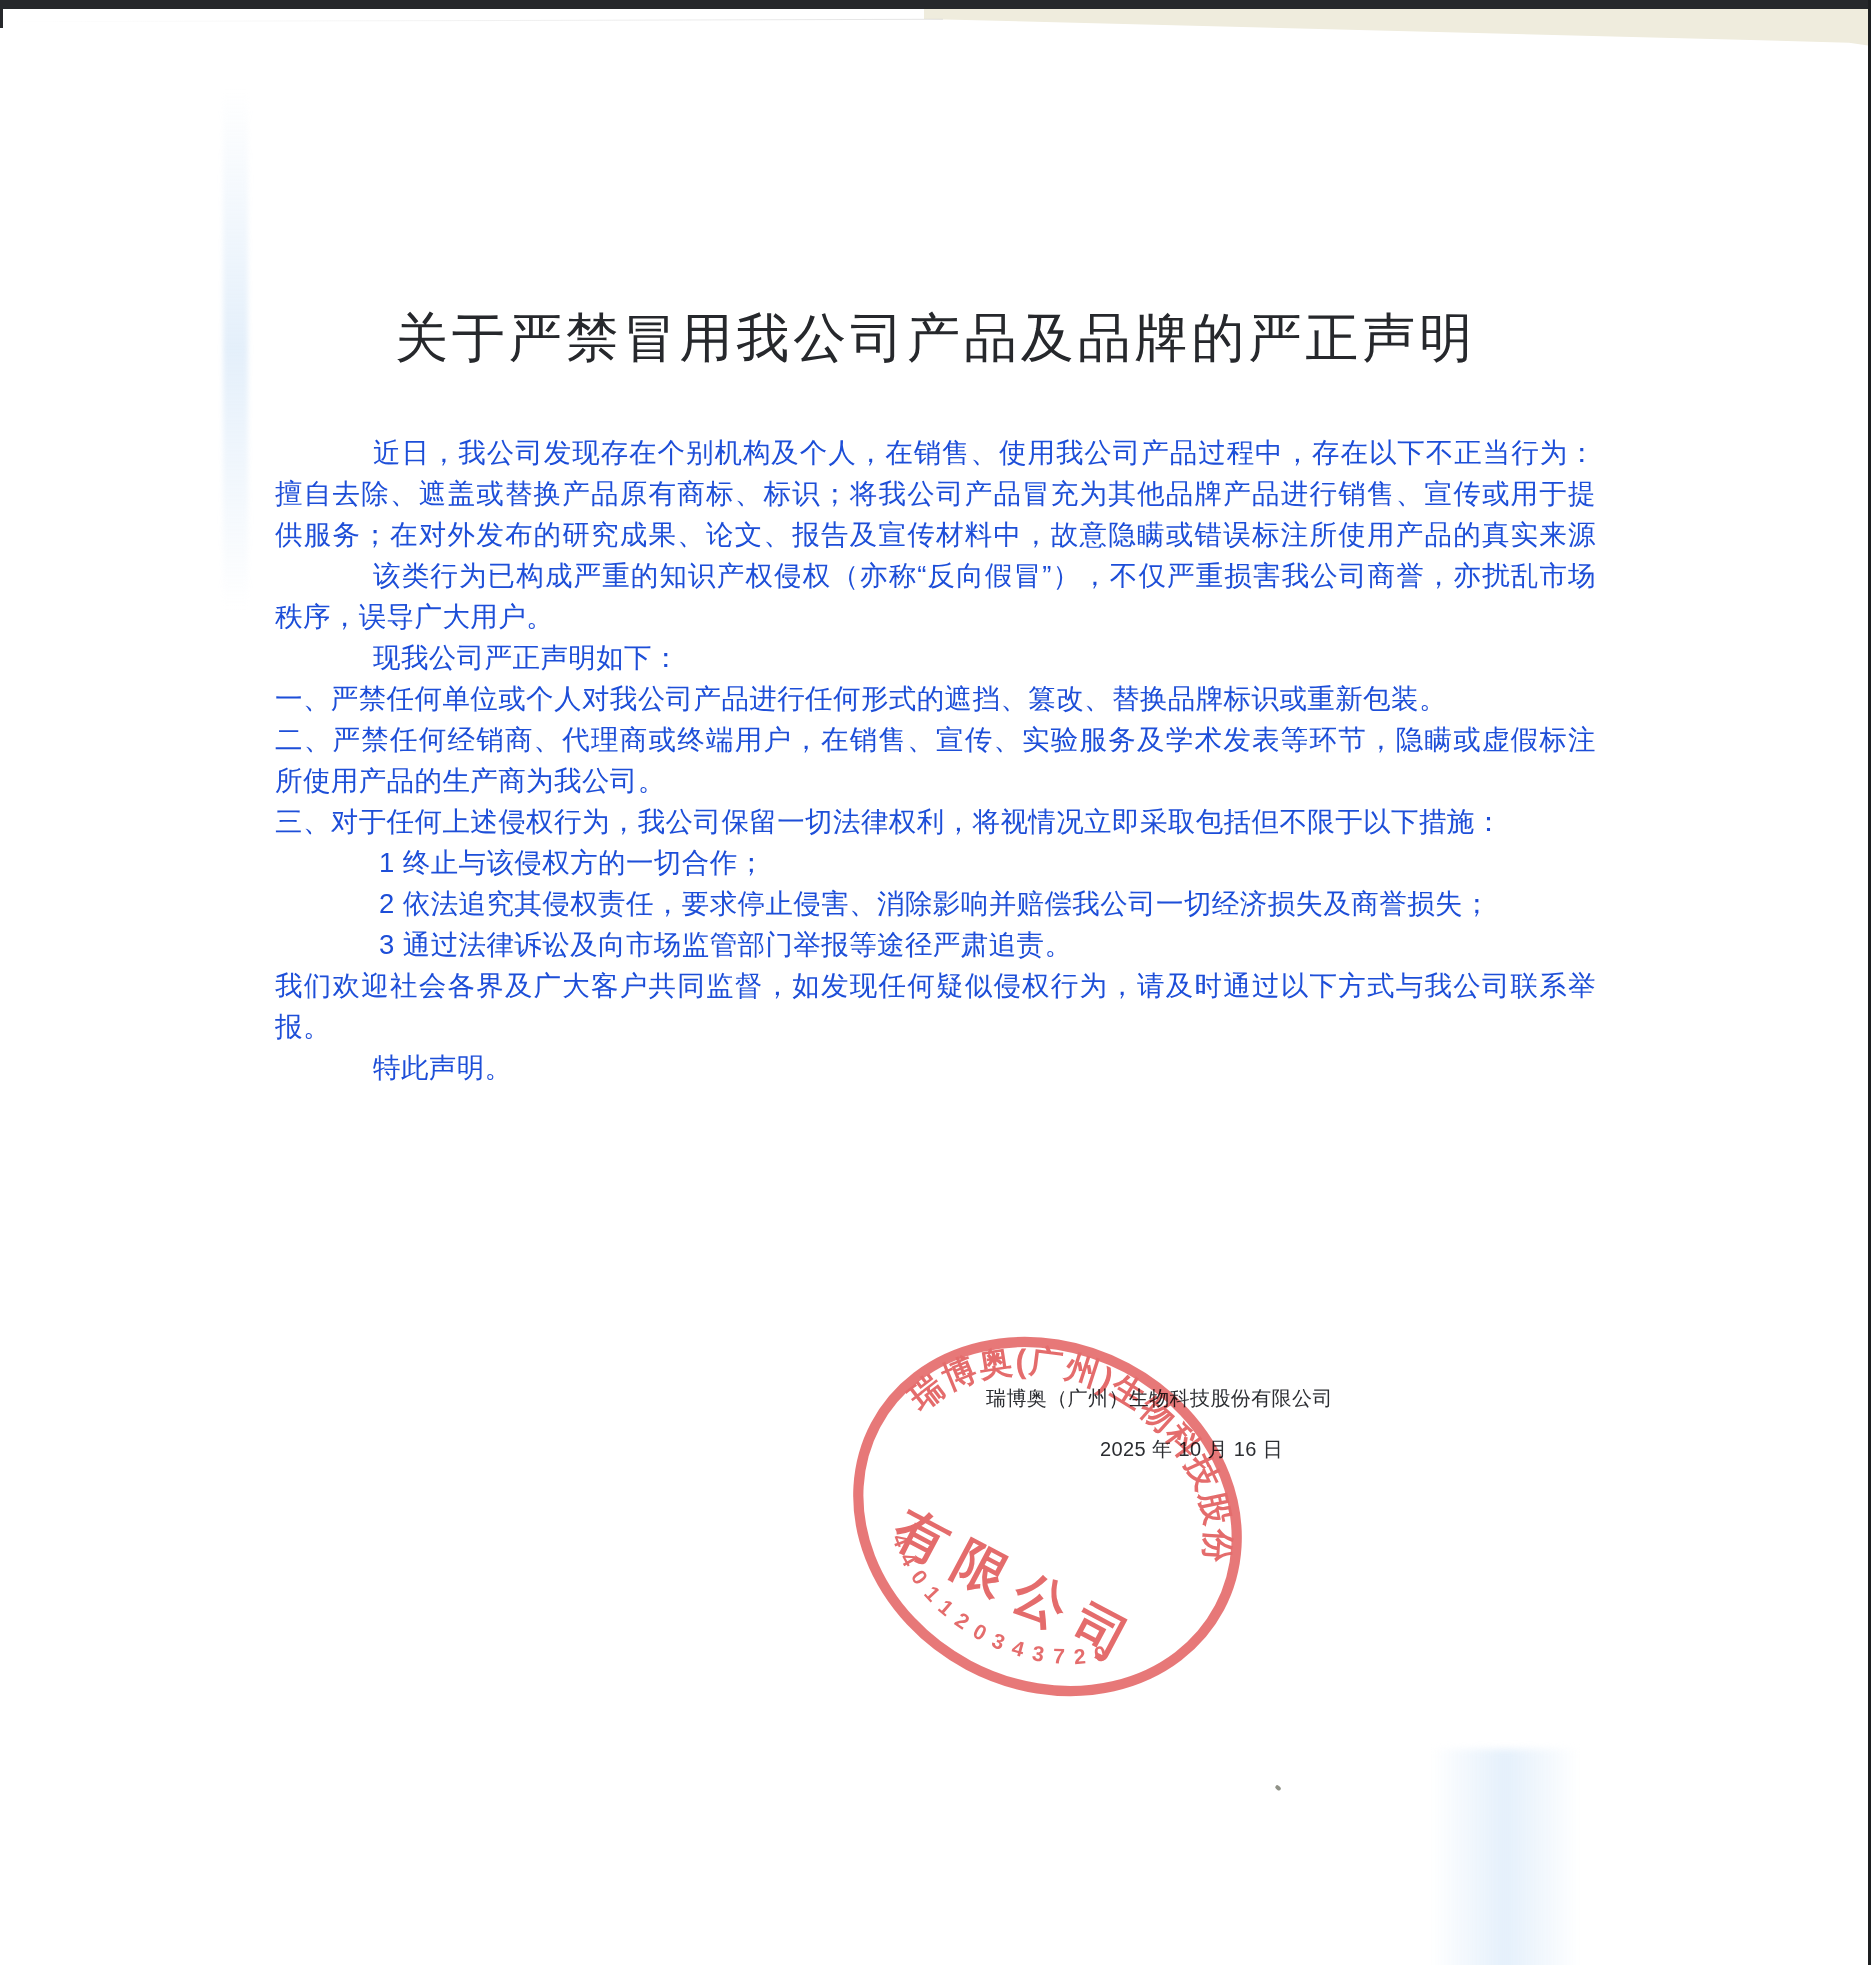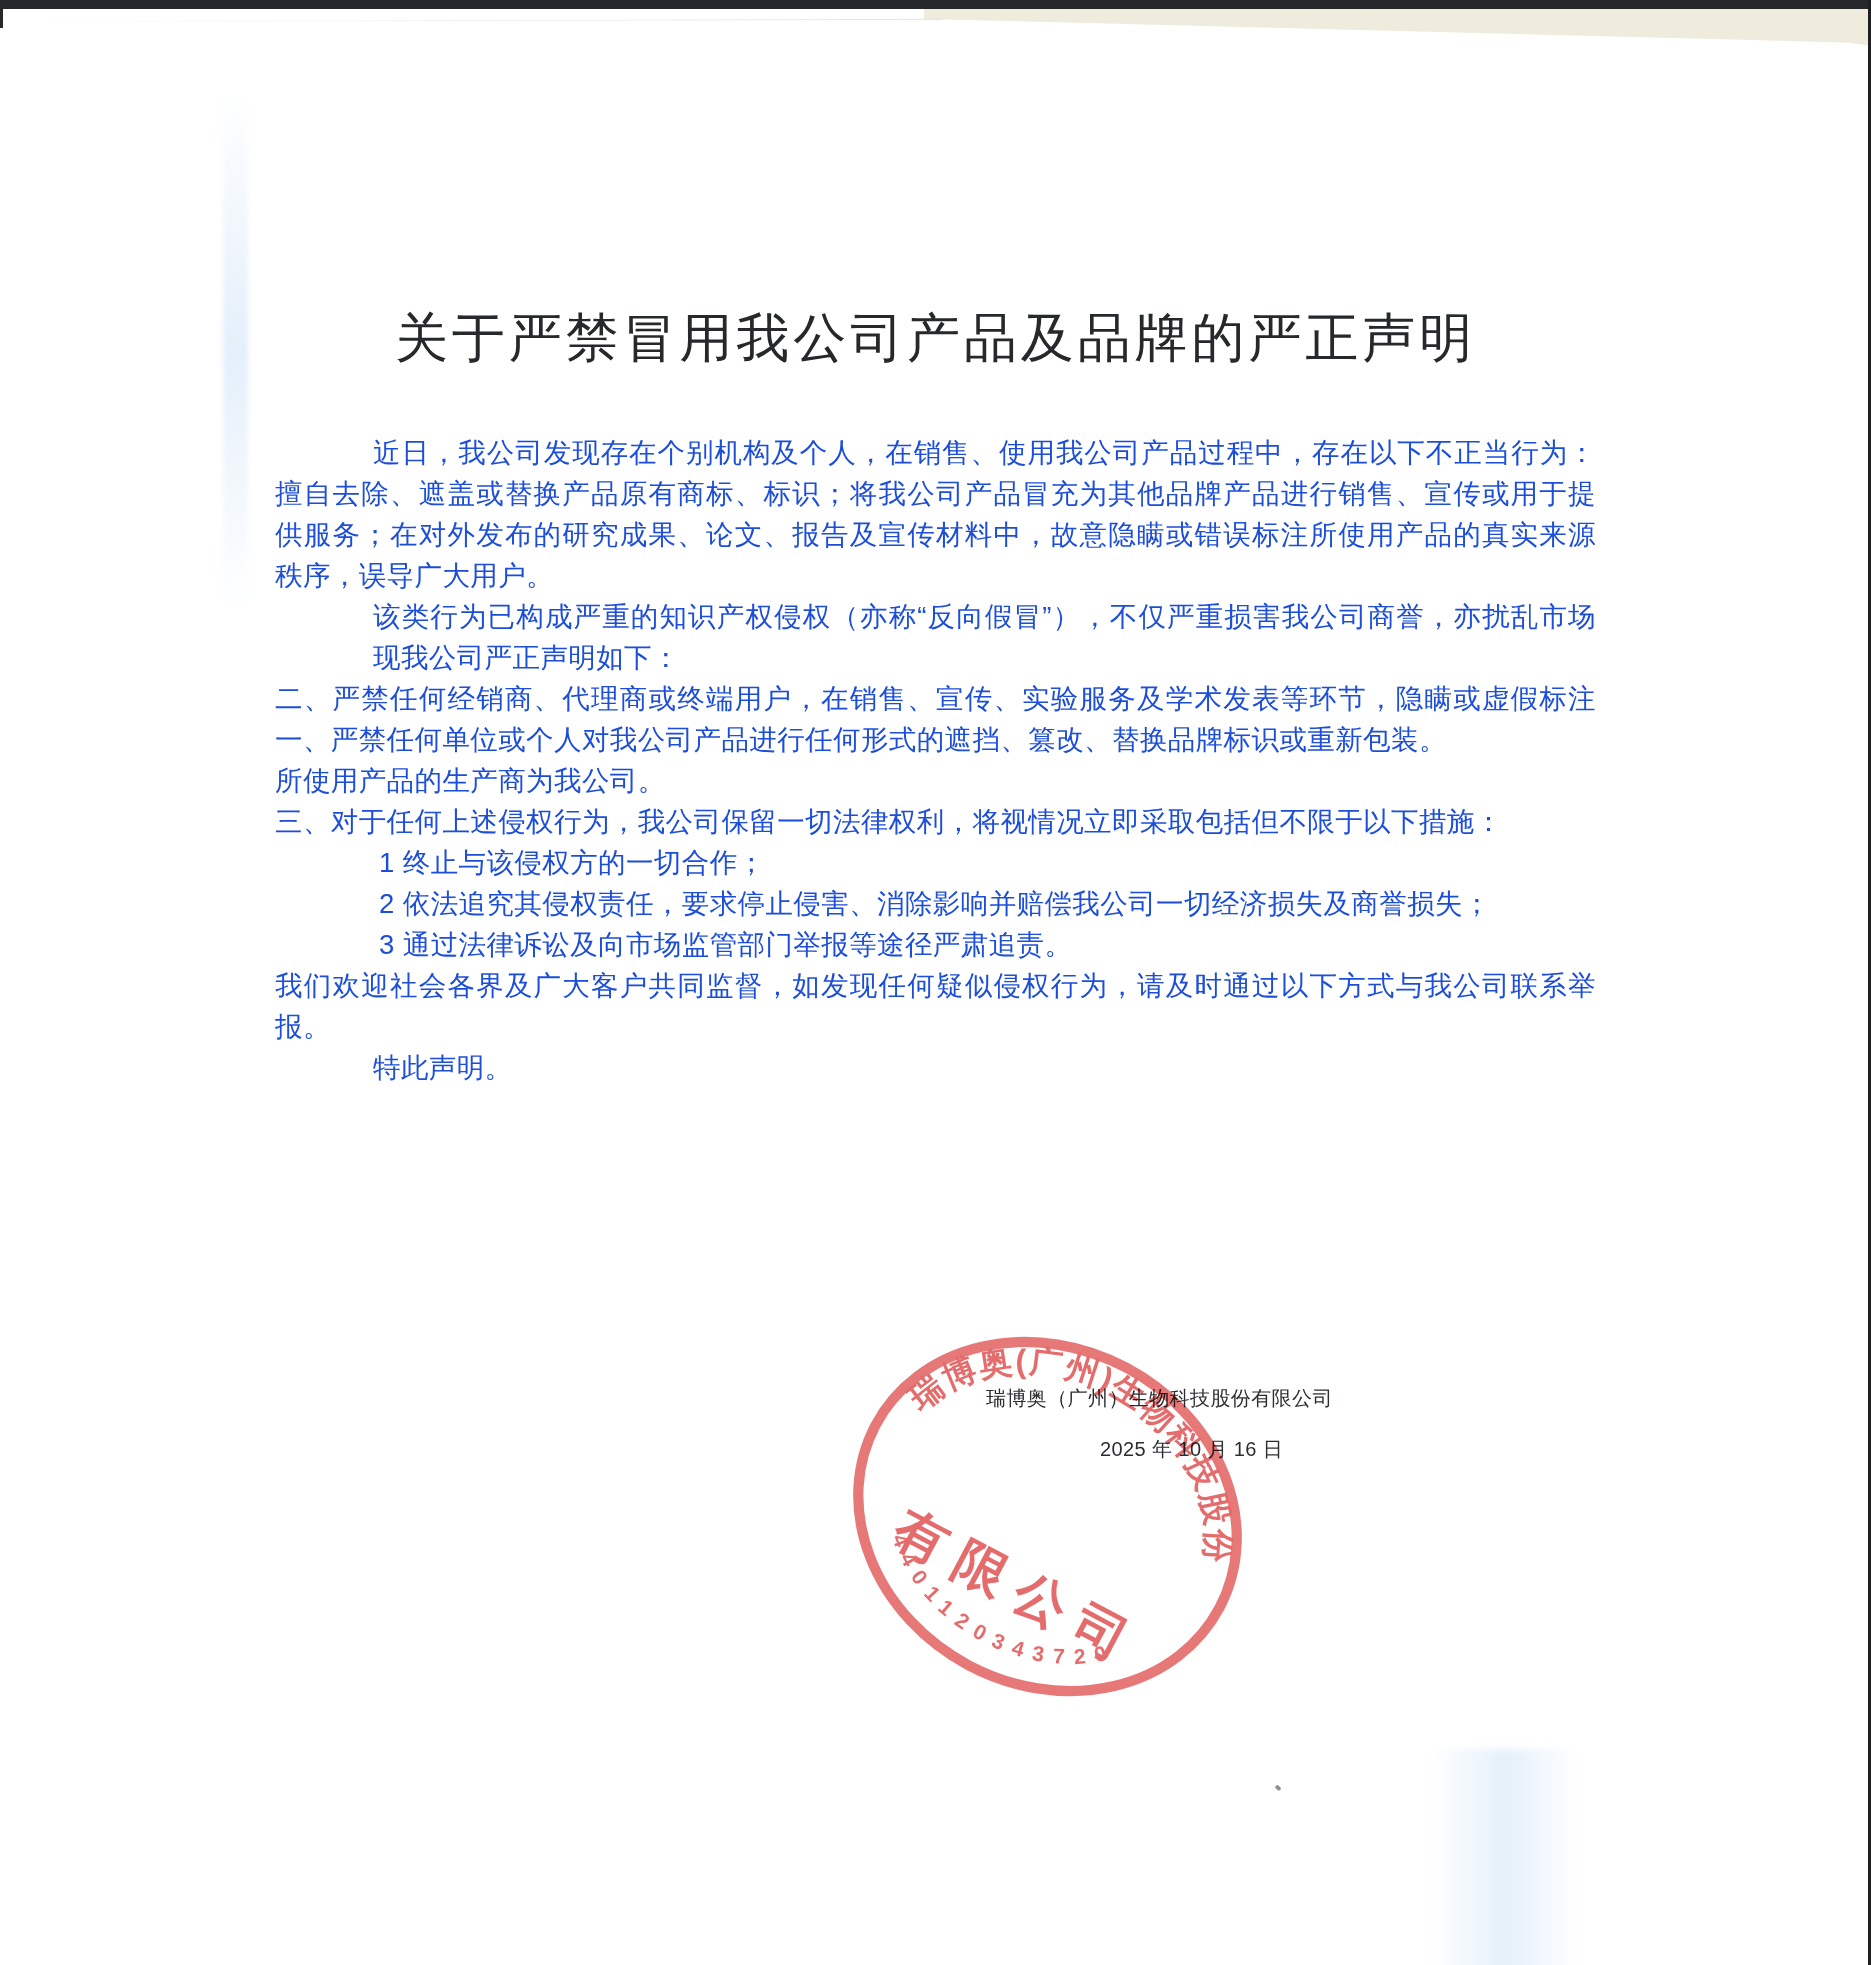--- a/index.html
+++ b/index.html
@@ -89,8 +89,8 @@
     <div class="line p j">近日，我公司发现存在个别机构及个人，在销售、使用我公司产品过程中，存在以下不正当行为：</div>
     <div class="line j">擅自去除、遮盖或替换产品原有商标、标识；将我公司产品冒充为其他品牌产品进行销售、宣传或用于提</div>
     <div class="line j">供服务；在对外发布的研究成果、论文、报告及宣传材料中，故意隐瞒或错误标注所使用产品的真实来源</div>
+    <div class="line p j">该类行为已构成严重的知识产权侵权（亦称“反向假冒”），不仅严重损害我公司商誉，亦扰乱市场</div>
     <div class="line">秩序，误导广大用户。</div>
-    <div class="line p j">该类行为已构成严重的知识产权侵权（亦称“反向假冒”），不仅严重损害我公司商誉，亦扰乱市场</div>
     <div class="line p">现我公司严正声明如下：</div>
     <div class="line j">二、严禁任何经销商、代理商或终端用户，在销售、宣传、实验服务及学术发表等环节，隐瞒或虚假标注</div>
     <div class="line">一、严禁任何单位或个人对我公司产品进行任何形式的遮挡、篡改、替换品牌标识或重新包装。</div>

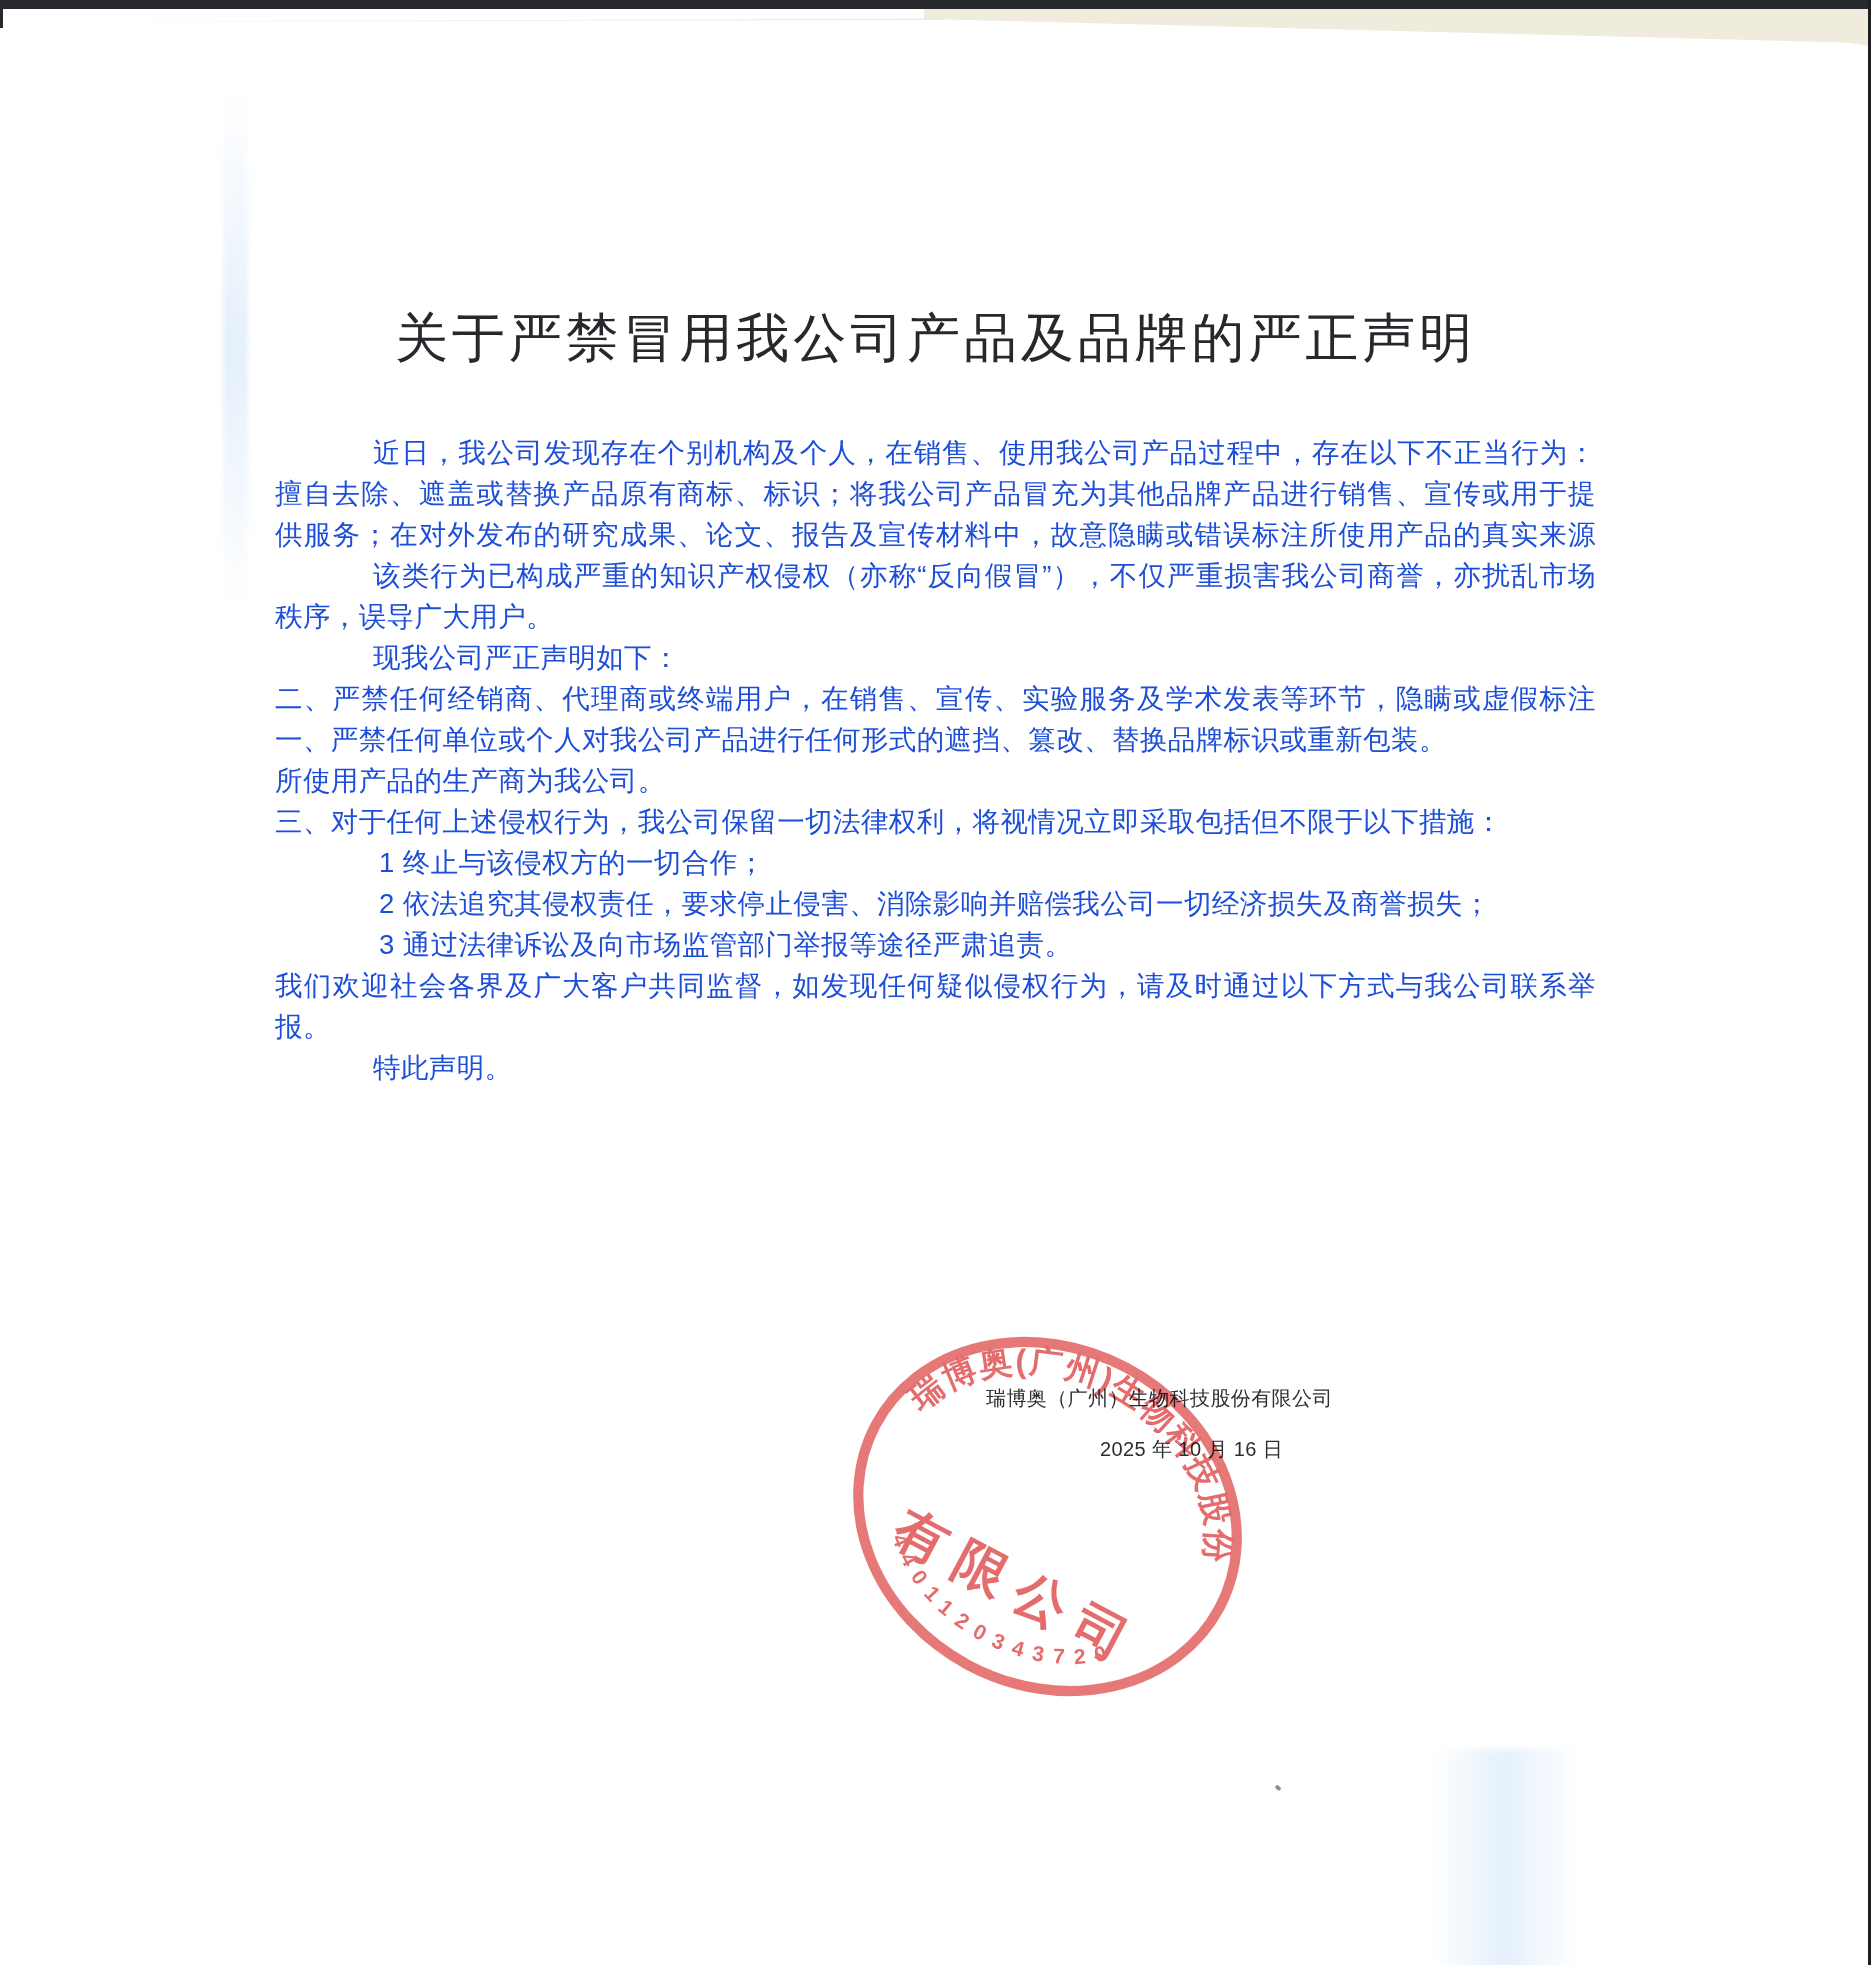--- a/index.html
+++ b/index.html
@@ -92,8 +92,8 @@
     <div class="line p j">该类行为已构成严重的知识产权侵权（亦称“反向假冒”），不仅严重损害我公司商誉，亦扰乱市场</div>
     <div class="line">秩序，误导广大用户。</div>
     <div class="line p">现我公司严正声明如下：</div>
+    <div class="line">一、严禁任何单位或个人对我公司产品进行任何形式的遮挡、篡改、替换品牌标识或重新包装。</div>
     <div class="line j">二、严禁任何经销商、代理商或终端用户，在销售、宣传、实验服务及学术发表等环节，隐瞒或虚假标注</div>
-    <div class="line">一、严禁任何单位或个人对我公司产品进行任何形式的遮挡、篡改、替换品牌标识或重新包装。</div>
     <div class="line">所使用产品的生产商为我公司。</div>
     <div class="line">三、对于任何上述侵权行为，我公司保留一切法律权利，将视情况立即采取包括但不限于以下措施：</div>
     <div class="line i">1 终止与该侵权方的一切合作；</div>

